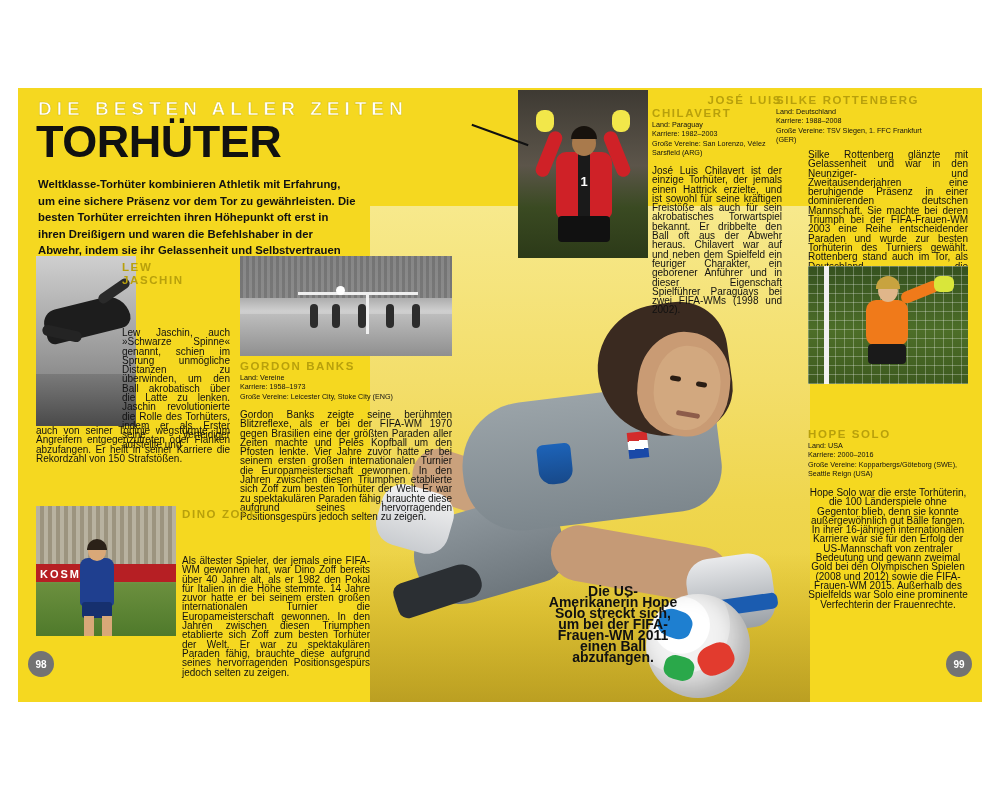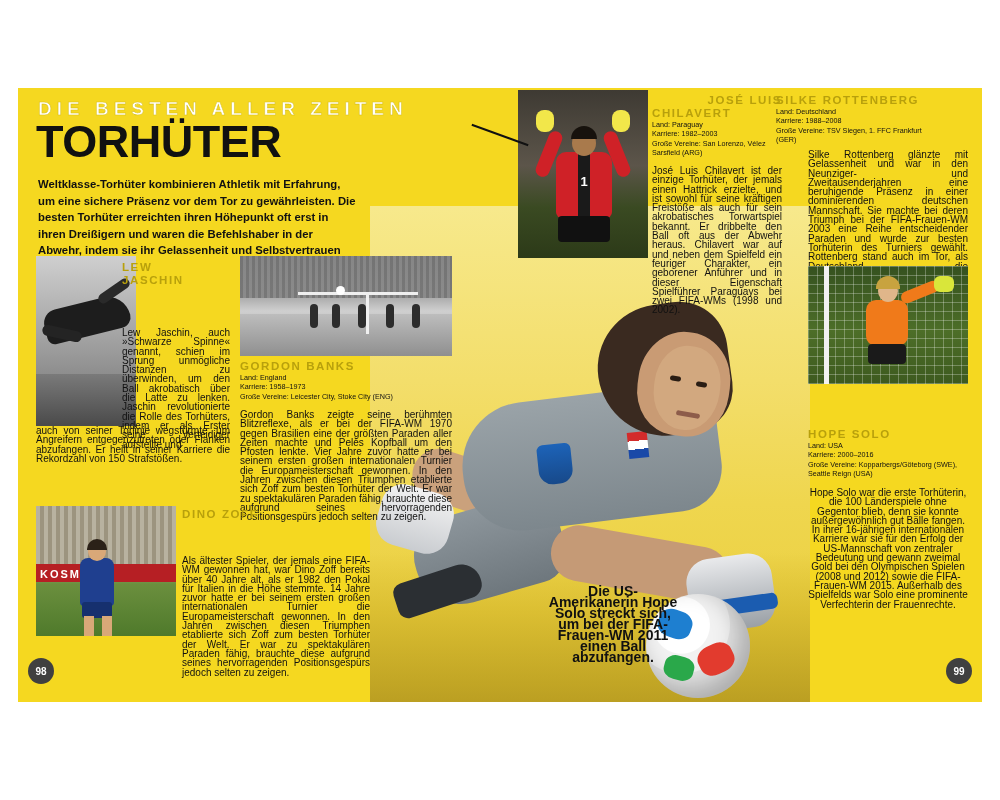--- a/index.html
+++ b/index.html
@@ -477,7 +477,7 @@
   <div id="banks-card" class="box">
     <div class="card-name">GORDON BANKS</div>
     <div class="meta">
-      <div><b>Land:</b> <span>England</span></div>
+      <div><b>Land:</b> <span>Vereine</span></div>
       <div><b>Karriere:</b> <span>1958–1973</span></div>
       <div><b>Große Vereine:</b> <span>Leicester City, Stoke City (ENG)</span></div>
     </div>

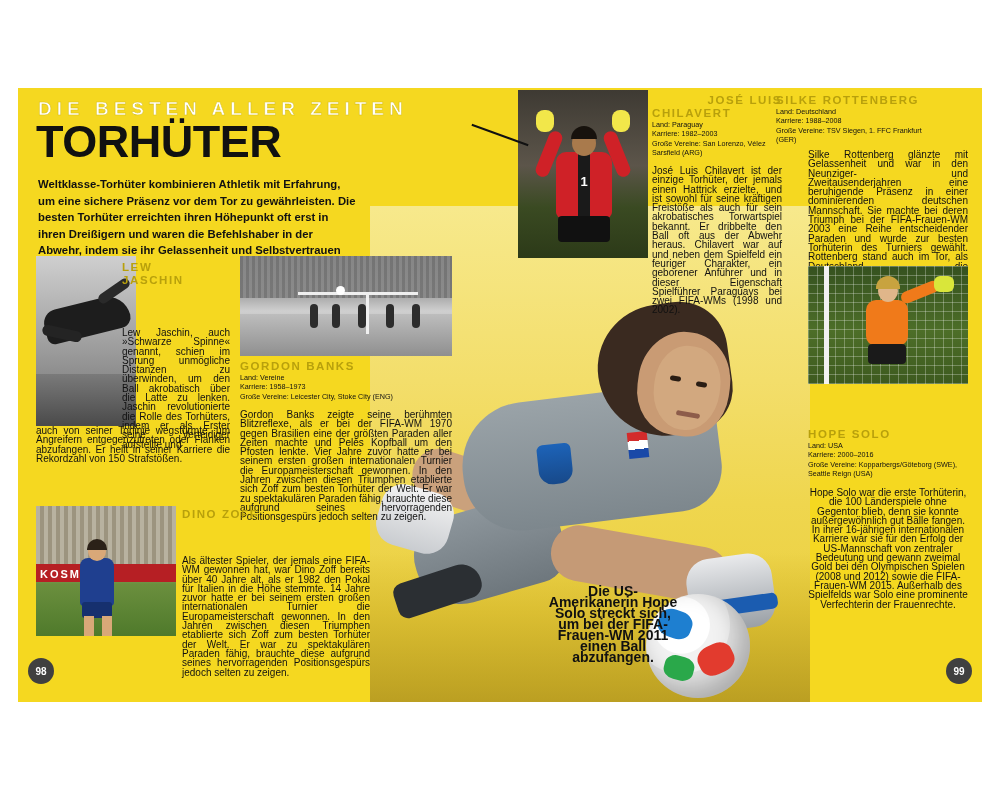--- a/index.html
+++ b/index.html
@@ -78,11 +78,11 @@
   
   .pagenum {
     position: absolute;
-    bottom: 18px;
+    bottom: 25px;
     width: 26px;
     height: 26px;
     border-radius: 50%;
-    background: #404040;
+    background: #737373;
     color: #fff;
     font-size: 10px;
     font-weight: bold;

